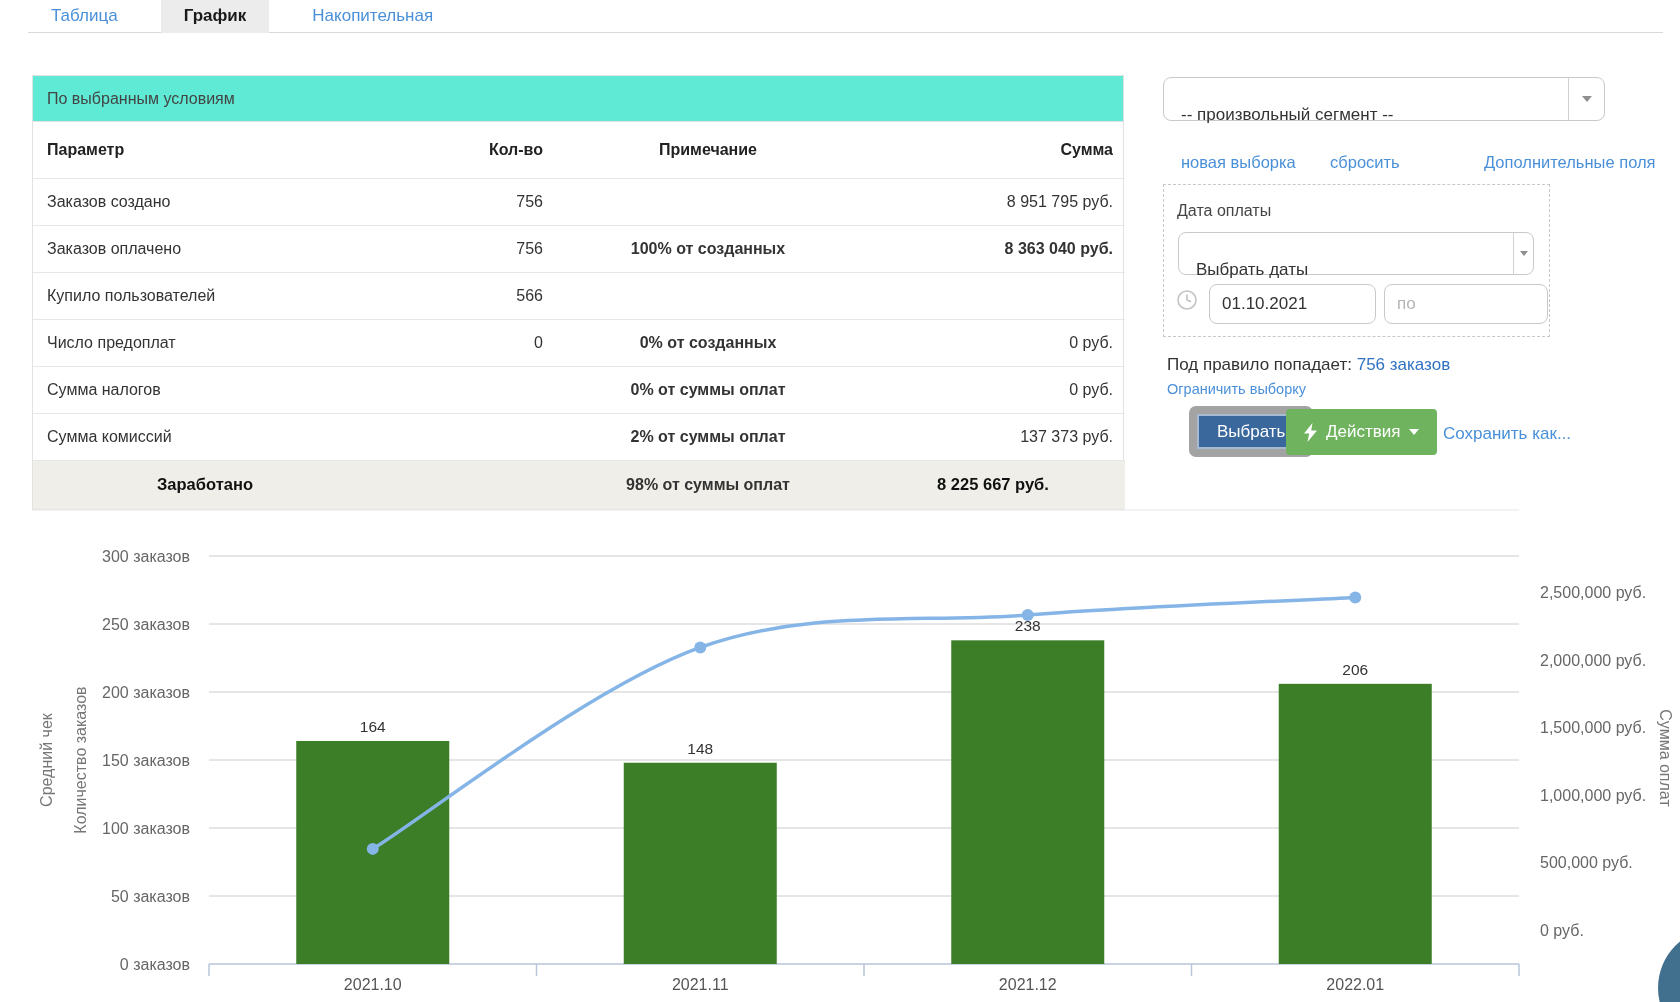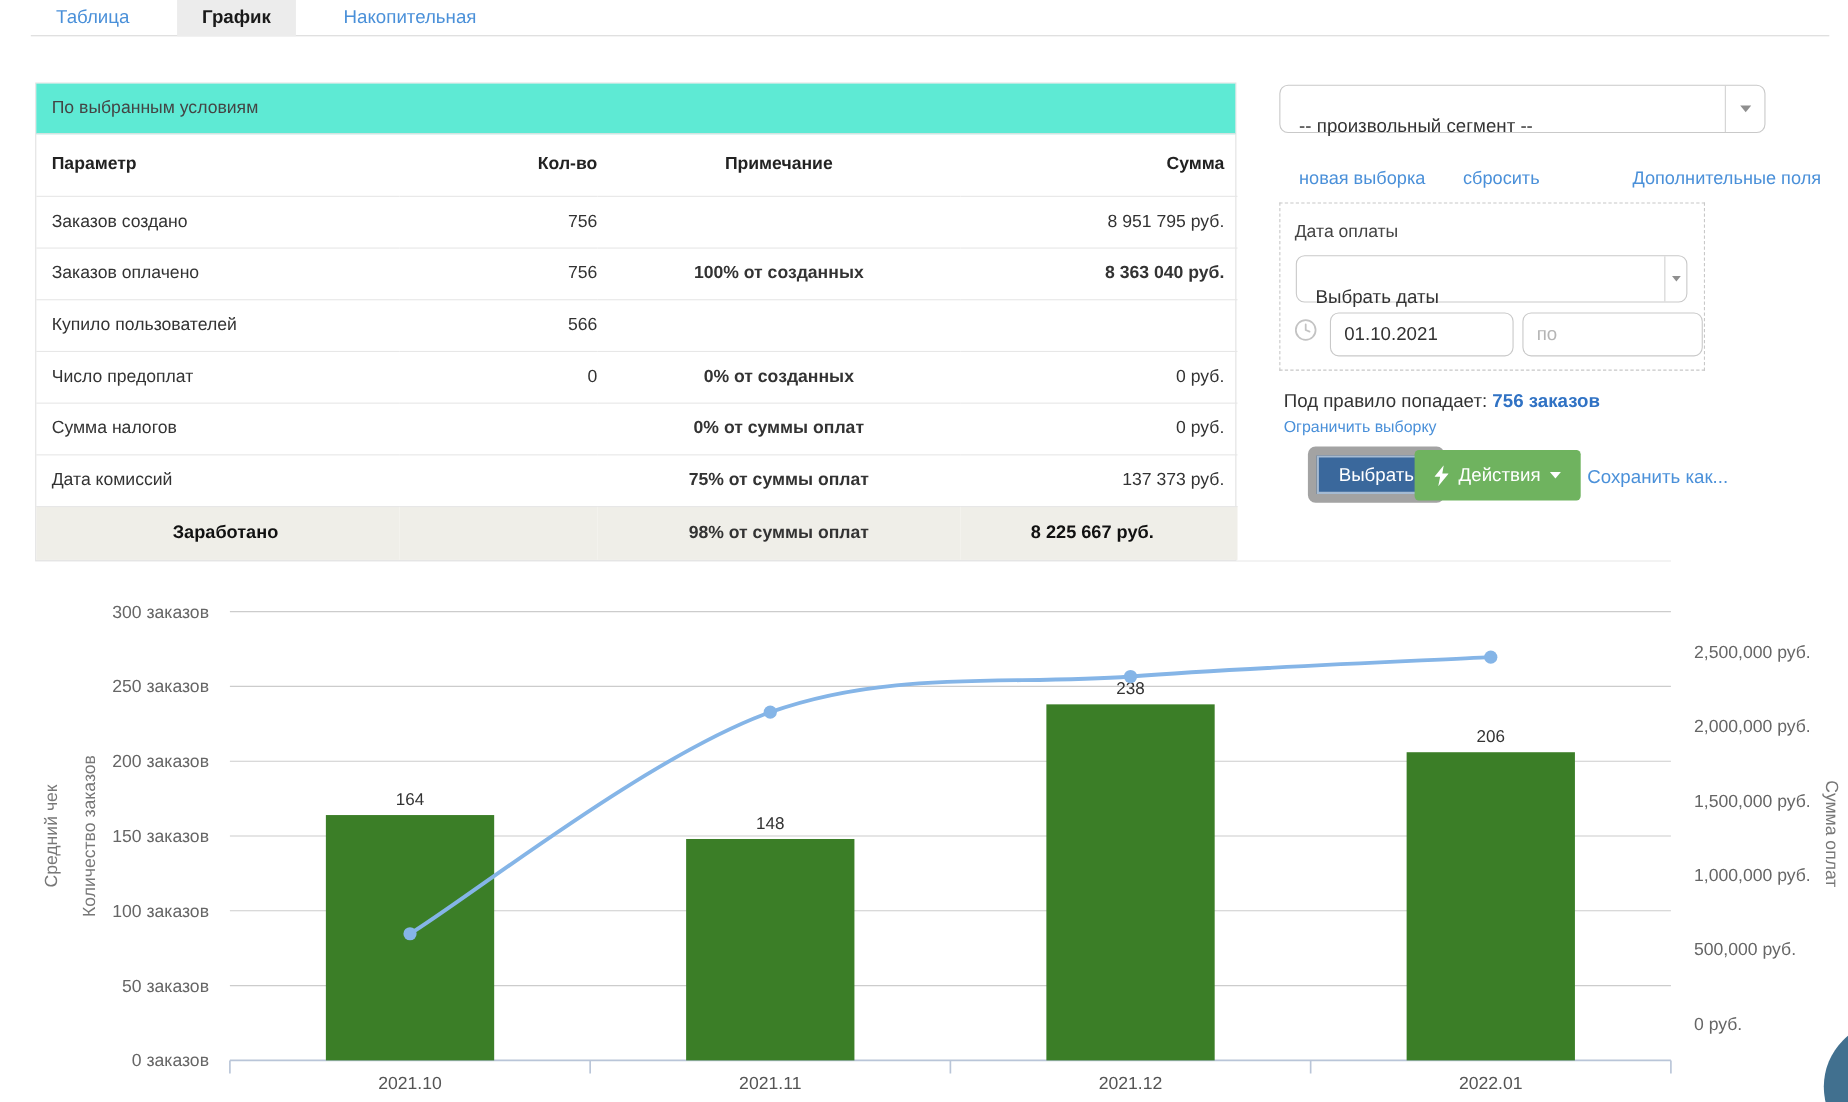--- a/index.html
+++ b/index.html
@@ -59,7 +59,7 @@
   .caret-down-white { width:0; height:0; border-left:5px solid transparent;
                 border-right:5px solid transparent; border-top:6px solid #ffffff; }
   .rule-text { font-size:17px; color:#333; }
-  .rule-count { font-weight:bold; color:#3072c4; }
+  .rule-count { font-weight:normal; color:#3072c4; }
 
   
   #chart-svg { position:absolute; left:0; top:0; }

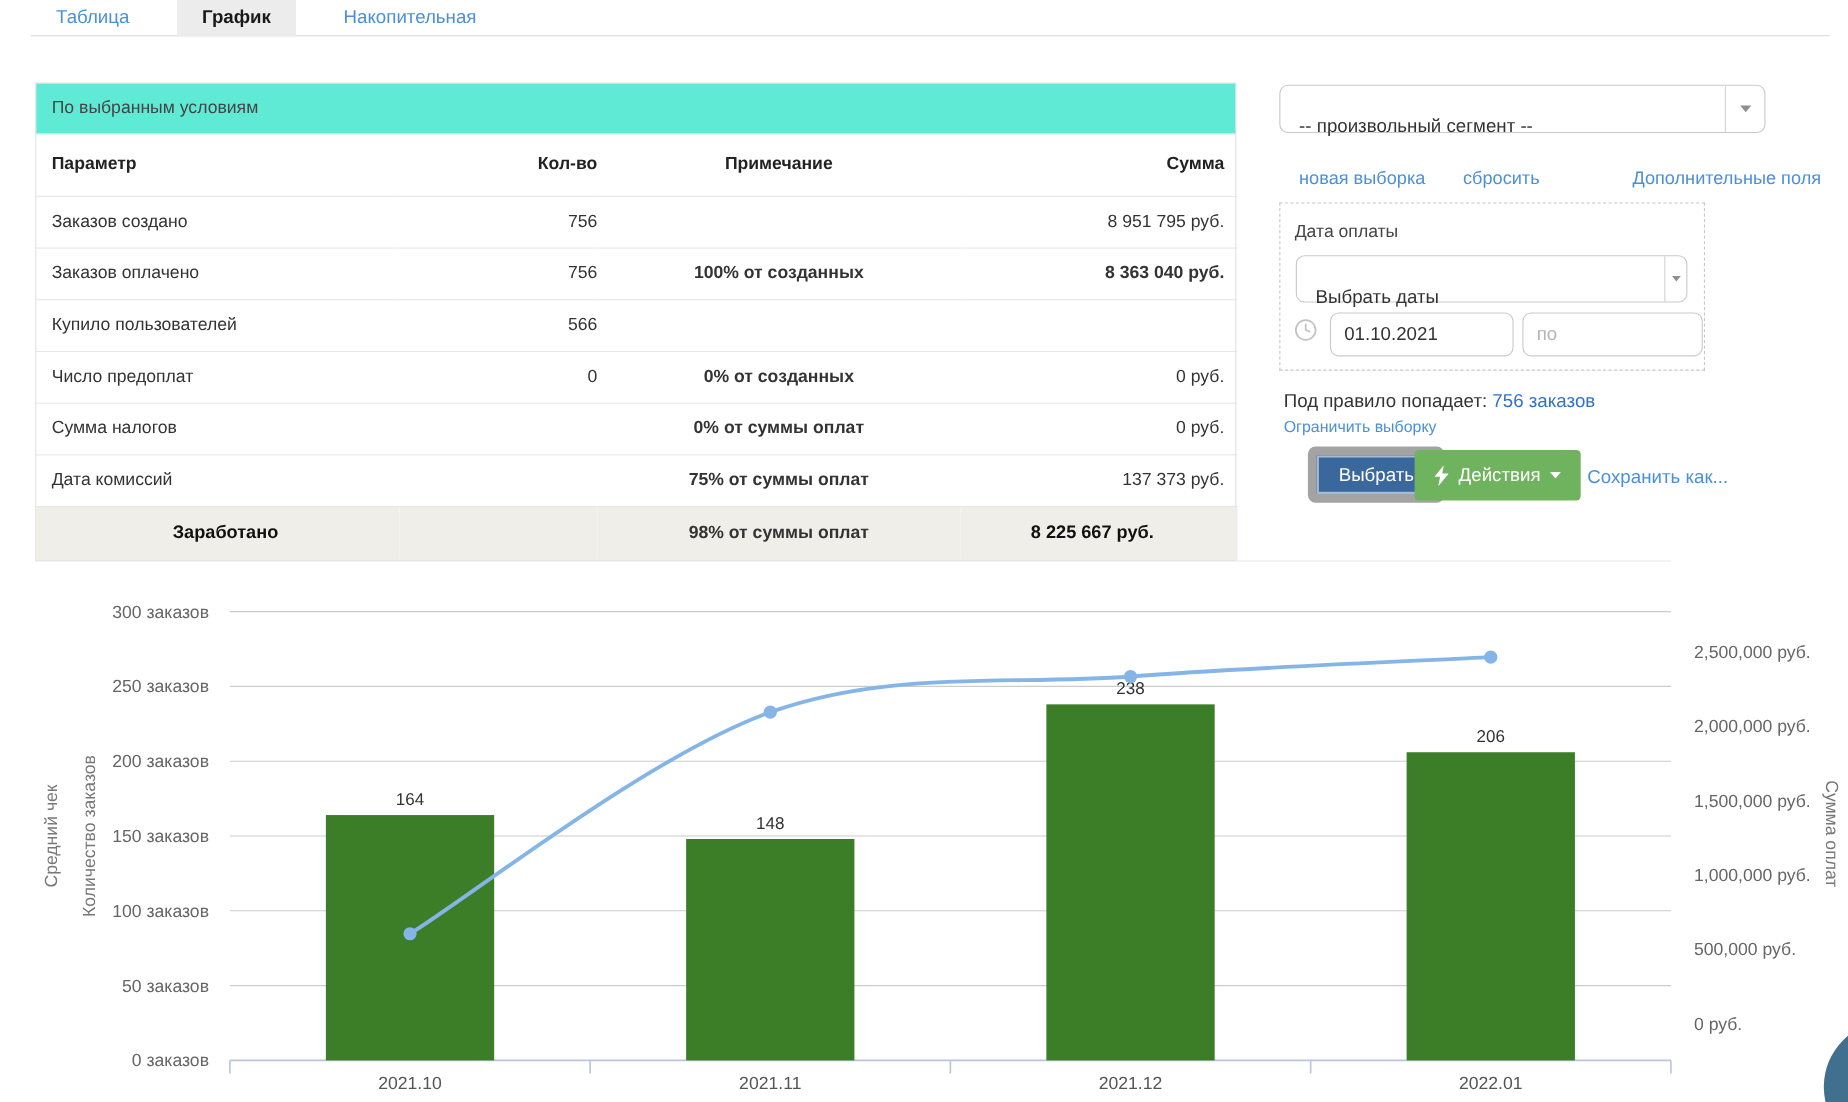--- a/index.html
+++ b/index.html
@@ -126,7 +126,7 @@
         <td class="c-sum">0 руб.</td>
       </tr>
       <tr>
-        <td class="c-param">Дата комиссий</td>
+        <td class="c-param">Сумма комиссий</td>
         <td class="c-qty"></td>
         <td class="c-note">75% от суммы оплат</td>
         <td class="c-sum">137 373 руб.</td>

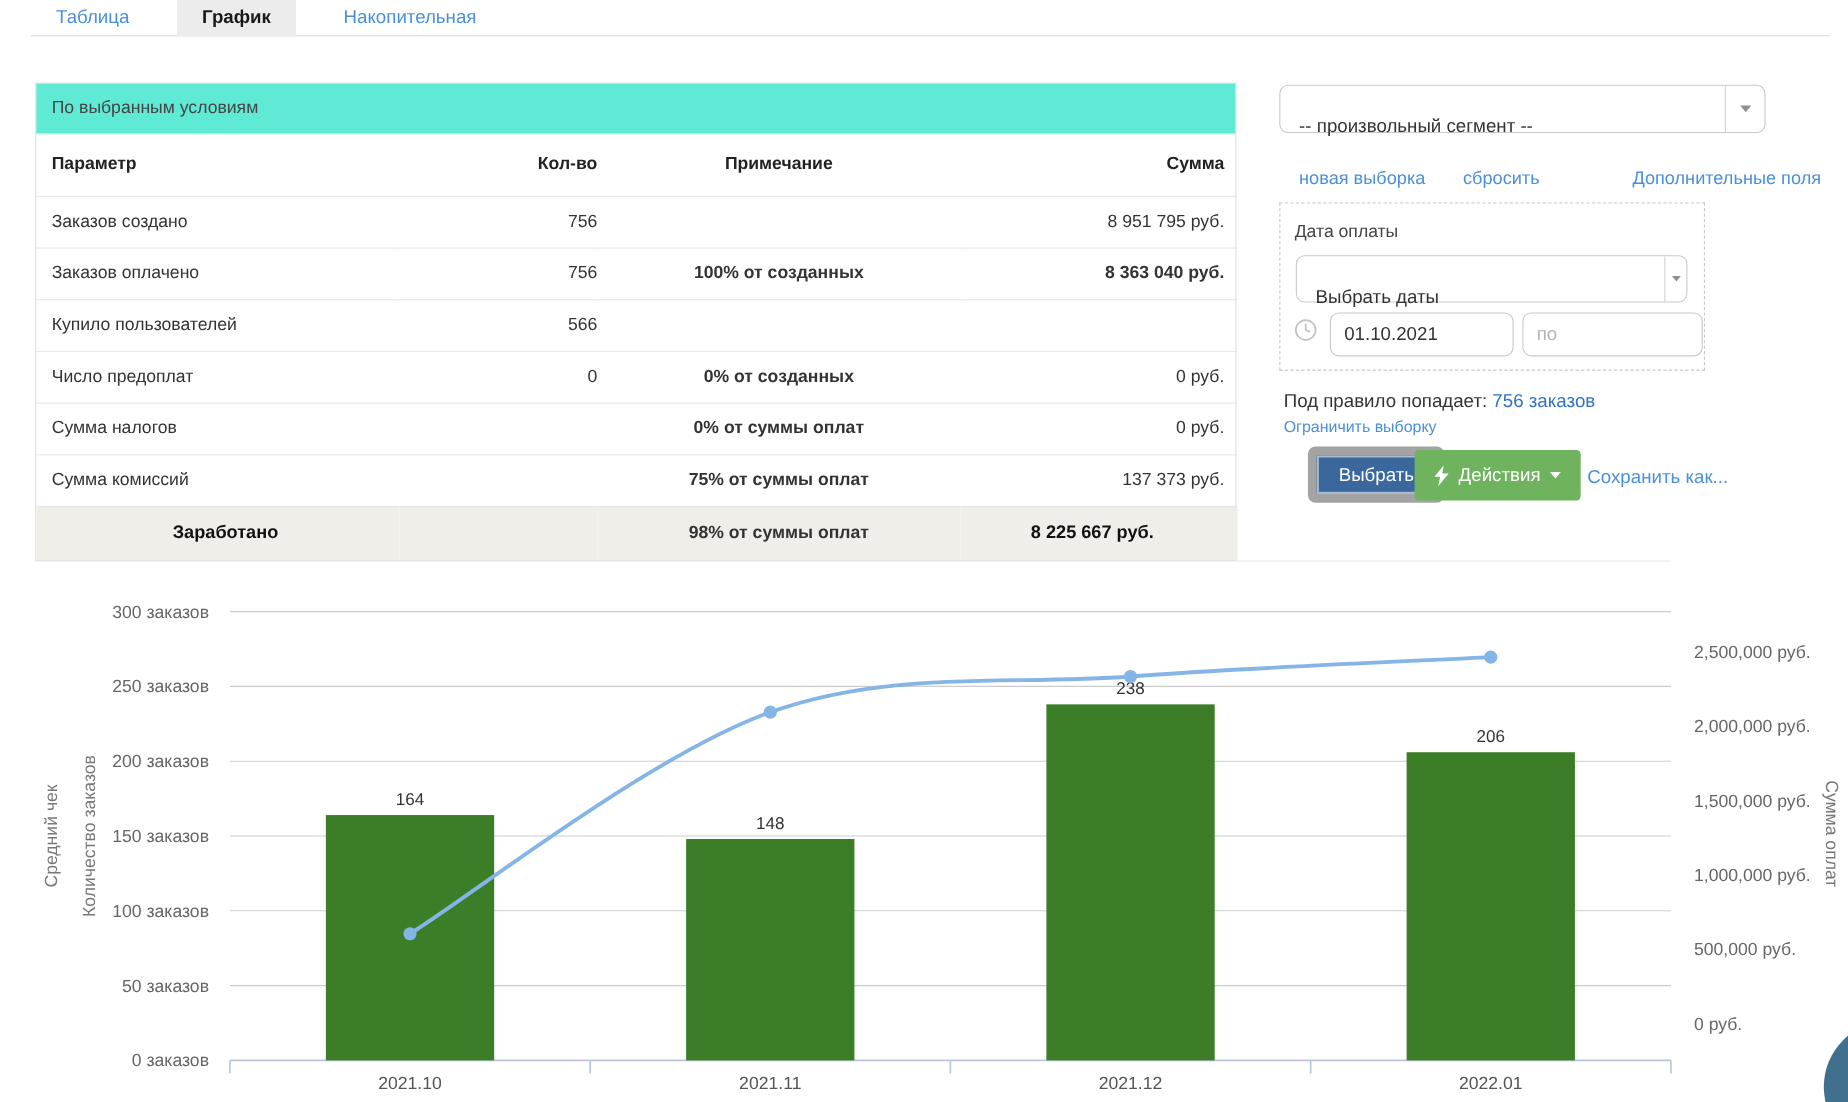--- a/index.html
+++ b/index.html
@@ -128,7 +128,7 @@
       <tr>
         <td class="c-param">Сумма комиссий</td>
         <td class="c-qty"></td>
-        <td class="c-note">75% от суммы оплат</td>
+        <td class="c-note">2% от суммы оплат</td>
         <td class="c-sum">137 373 руб.</td>
       </tr>
       <tr class="total">

